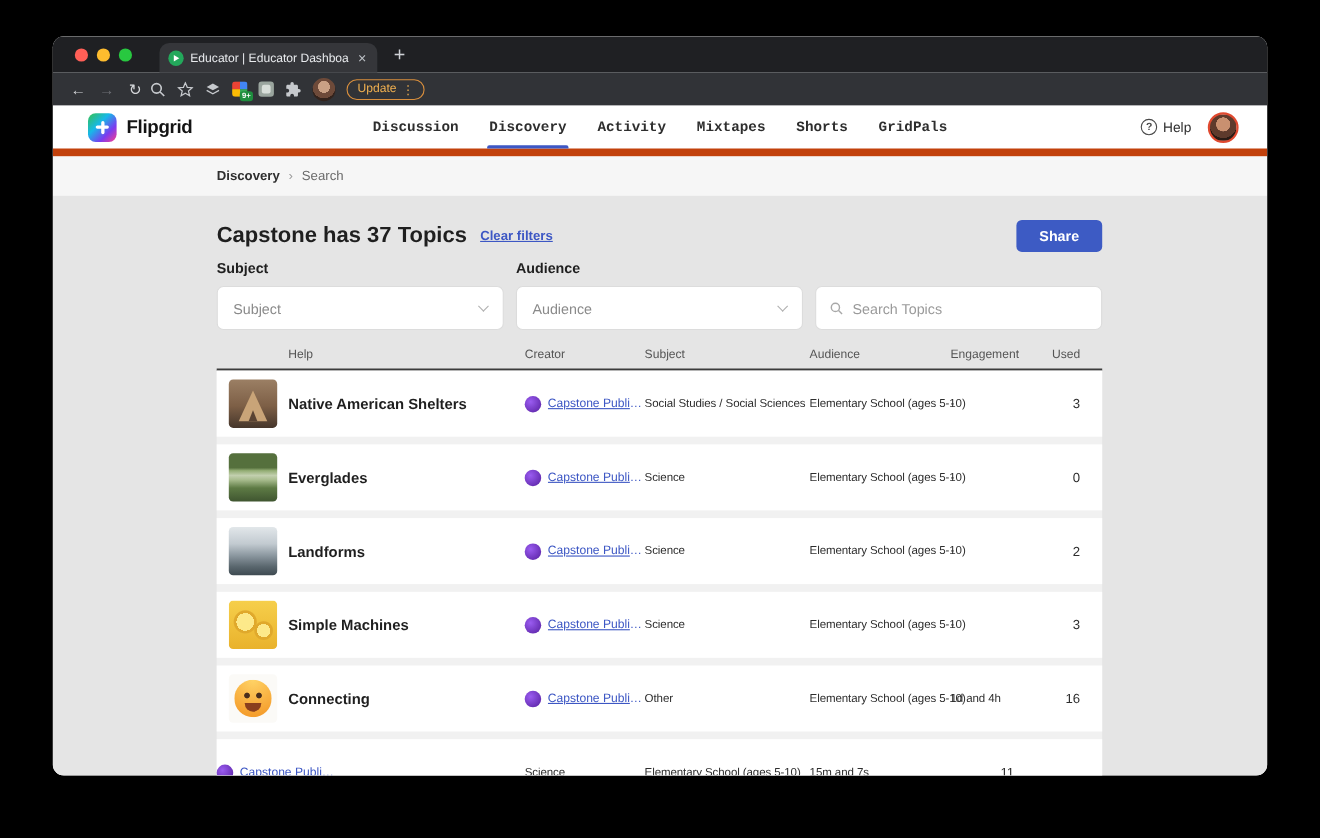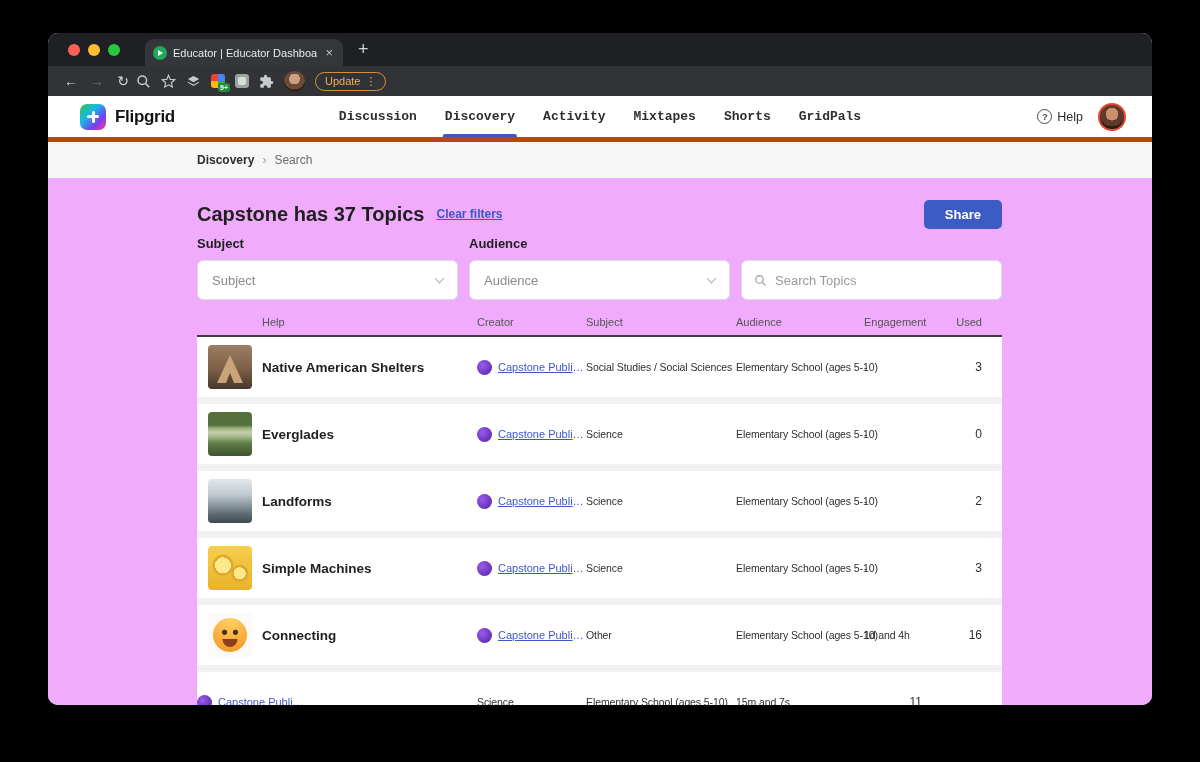--- a/index.html
+++ b/index.html
@@ -63,7 +63,7 @@
   .update-dots { font-size:11px; color:#f0b050; }
 
   
-  .app-header { height:46px; background:#fff; display:flex; align-items:center; position:relative; flex-shrink:0; border-bottom:5px solid #c2410c; }
+  .app-header { height:46px; background:#fff; display:flex; align-items:center; position:relative; flex-shrink:0; border-bottom:7px solid #c2410c; }
   .brand { display:flex; align-items:center; gap:9px; margin-left:32px; }
   .brand-logo { width:26px; height:26px; border-radius:7px; position:relative;
     background:linear-gradient(135deg,#35c24f 0%, #17b8e8 38%, #7a3cf0 70%, #ff3d8b 100%); }

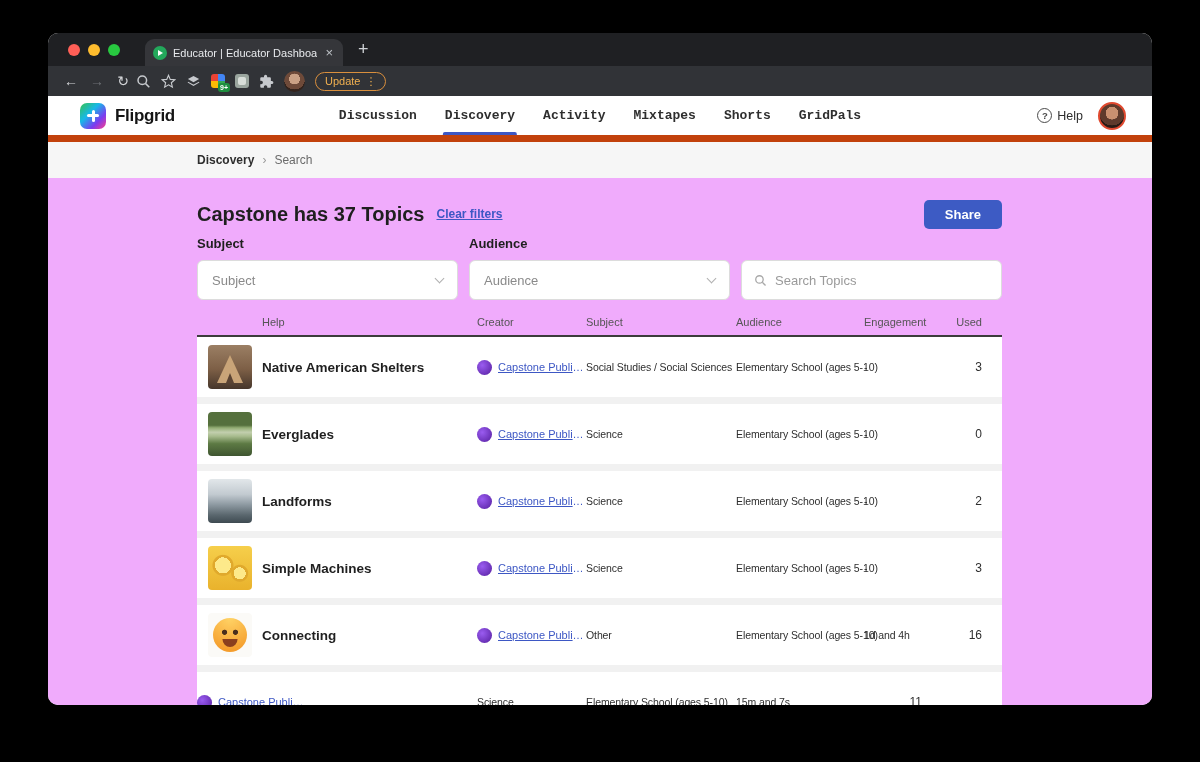--- a/index.html
+++ b/index.html
@@ -87,7 +87,7 @@
   .crumb-page { color:#6a6a6a; }
 
   
-  .content { flex:1; background:#f0abfc; overflow:hidden; }
+  .content { flex:1; background:#e5e5e5; overflow:hidden; }
   .content-inner { width:805px; margin-left:149px; }
   .title-row { margin-top:22px; display:flex; align-items:center; height:28px; }
   .page-title { font-size:20px; font-weight:bold; color:#1f1f1f; }

